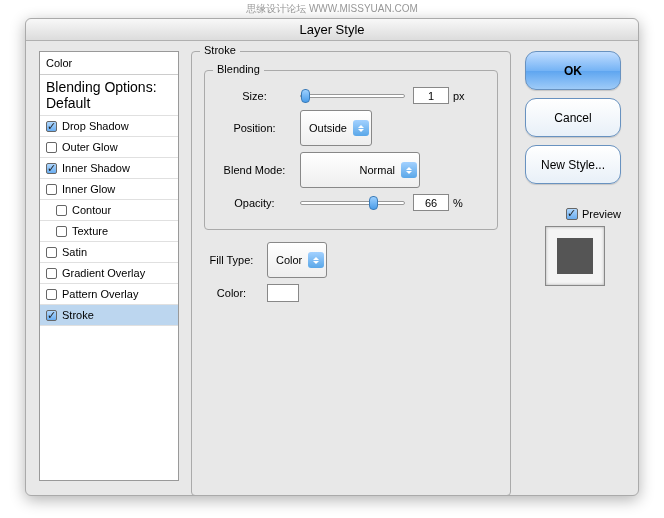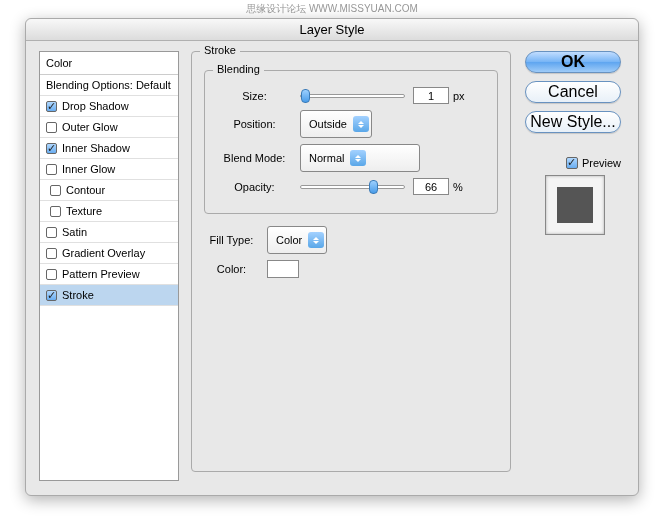--- a/index.html
+++ b/index.html
@@ -30,7 +30,7 @@
 .dropdown-arrow::after { content: ""; border: 3px solid transparent; border-top-color: #fff; }
 .color-swatch { width: 32px; height: 18px; background: #fff; border: 1px solid #888; display: inline-block; }
 .right-panel { position: absolute; right: 13px; top: 10px; width: 100px; }
-.aqua-btn { width: 96px; height: 22px; margin-bottom: 8px; border: 1px solid #6892c0; border-radius: 11px; background: linear-gradient(#fff,#e8f0f8); font-size: 16px; cursor: pointer; box-shadow: 0 1px 1px rgba(0,0,0,0.15); }
+.aqua-btn { width: 96px; height: 39px; margin-bottom: 8px; border: 1px solid #6892c0; border-radius: 11px; background: linear-gradient(#fff,#e8f0f8); font-size: 12px; cursor: pointer; box-shadow: 0 1px 1px rgba(0,0,0,0.15); }
 .aqua-btn.default { background: linear-gradient(#c1ddff,#76b4f5 50%,#5ea5f0 51%,#9ecbf8); font-weight: bold; }
 .preview-row { display: flex; align-items: center; justify-content: flex-end; margin: 16px 4px 6px 0; }
 .preview-row input { margin-right: 4px; }

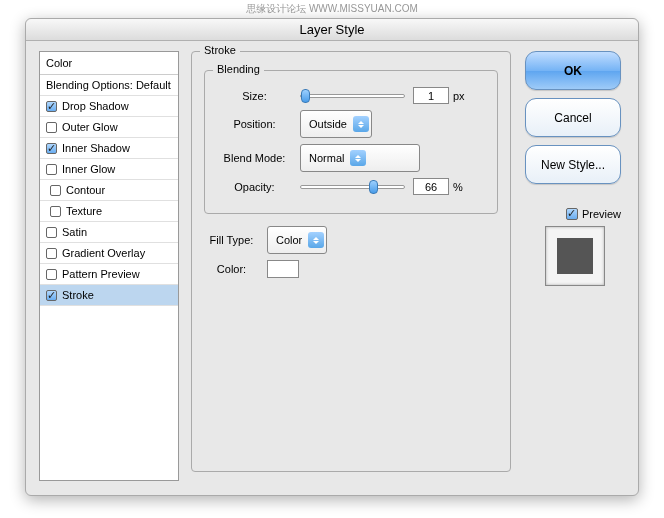--- a/index.html
+++ b/index.html
@@ -12,7 +12,7 @@
 .styles-header { padding: 5px 6px; border-bottom: 1px solid #ccc; }
 .styles-row { display: flex; align-items: center; padding: 4px 6px; border-bottom: 1px solid #e0e0e0; cursor: default; }
 .styles-row.selected { background: #bcd6ef; }
-.styles-row.blending { font-size: 11px; }
+.styles-row.blending { font-size: 14px; }
 .styles-row input[type="checkbox"] { margin-right: 5px; width: 11px; height: 11px; }
 .styles-row.indent { padding-left: 10px; align-items: center; }
 .main-panel { position: absolute; left: 165px; top: 10px; width: 320px; }

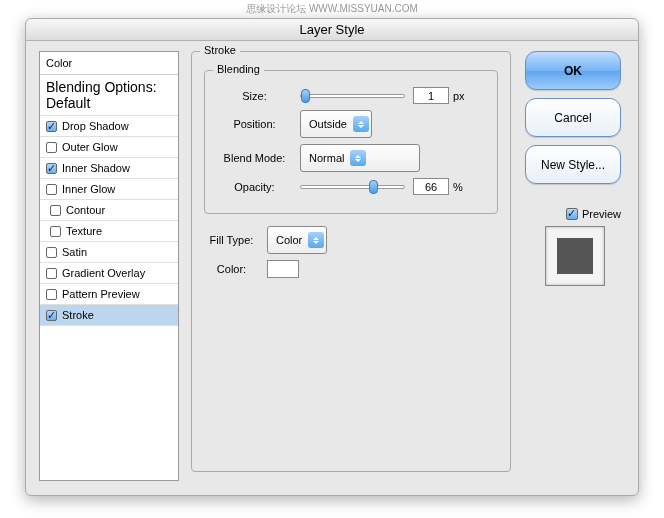--- a/index.html
+++ b/index.html
@@ -24,7 +24,7 @@
 .slider-track { width: 105px; height: 4px; background: #fff; border: 1px solid #999; border-radius: 2px; position: relative; margin-right: 8px; }
 .slider-thumb { position: absolute; top: -6px; width: 9px; height: 14px; background: linear-gradient(#9cd0ff,#4a9ce8); border: 1px solid #3a7bb8; border-radius: 4px; }
 .text-input { width: 36px; height: 17px; border: 1px solid #888; background: #fff; text-align: center; font-size: 11px; margin-right: 4px; }
-.dropdown { display: inline-flex; align-items: center; height: 28px; background: linear-gradient(#fff,#eee); border: 1px solid #888; border-radius: 3px; padding: 0 2px 0 8px; font-size: 11px; }
+.dropdown { display: inline-flex; align-items: center; height: 36px; background: linear-gradient(#fff,#eee); border: 1px solid #888; border-radius: 3px; padding: 0 2px 0 8px; font-size: 11px; justify-content: flex-end; }
 .dropdown-arrow { width: 16px; height: 16px; background: linear-gradient(#a3d1ff,#5aa7e8); border-radius: 3px; margin-left: 6px; display: flex; flex-direction: column; align-items: center; justify-content: center; }
 .dropdown-arrow::before { content: ""; border: 3px solid transparent; border-bottom-color: #fff; margin-bottom: 1px; }
 .dropdown-arrow::after { content: ""; border: 3px solid transparent; border-top-color: #fff; }

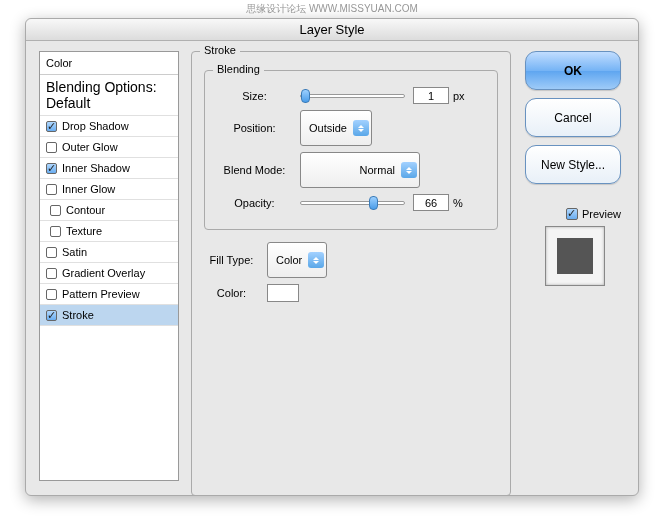--- a/index.html
+++ b/index.html
@@ -14,7 +14,7 @@
 .styles-row.selected { background: #bcd6ef; }
 .styles-row.blending { font-size: 14px; }
 .styles-row input[type="checkbox"] { margin-right: 5px; width: 11px; height: 11px; }
-.styles-row.indent { padding-left: 10px; align-items: center; }
+.styles-row.indent { padding-left: 16px; align-items: center; }
 .main-panel { position: absolute; left: 165px; top: 10px; width: 320px; }
 .group { border: 1px solid #aaa; border-radius: 4px; padding: 10px 12px 12px; position: relative; margin-bottom: 8px; }
 .group-title { position: absolute; top: -8px; left: 8px; background: #e8e8e8; padding: 0 4px; font-size: 11px; }

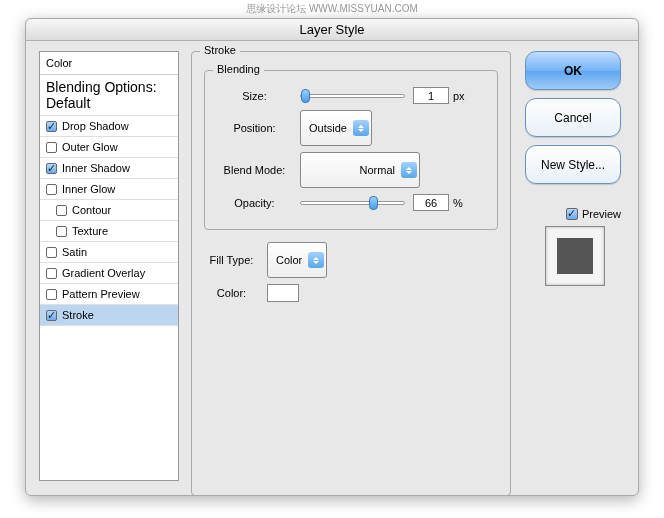--- a/index.html
+++ b/index.html
@@ -87,7 +87,7 @@
           </div>
           <div class="styles-row">
             <input type="checkbox" class="chk" style="">
-            <span>Pattern Preview</span>
+            <span>Pattern Overlay</span>
           </div>
           <div class="styles-row selected">
             <input type="checkbox" class="chk" checked="" style="">

